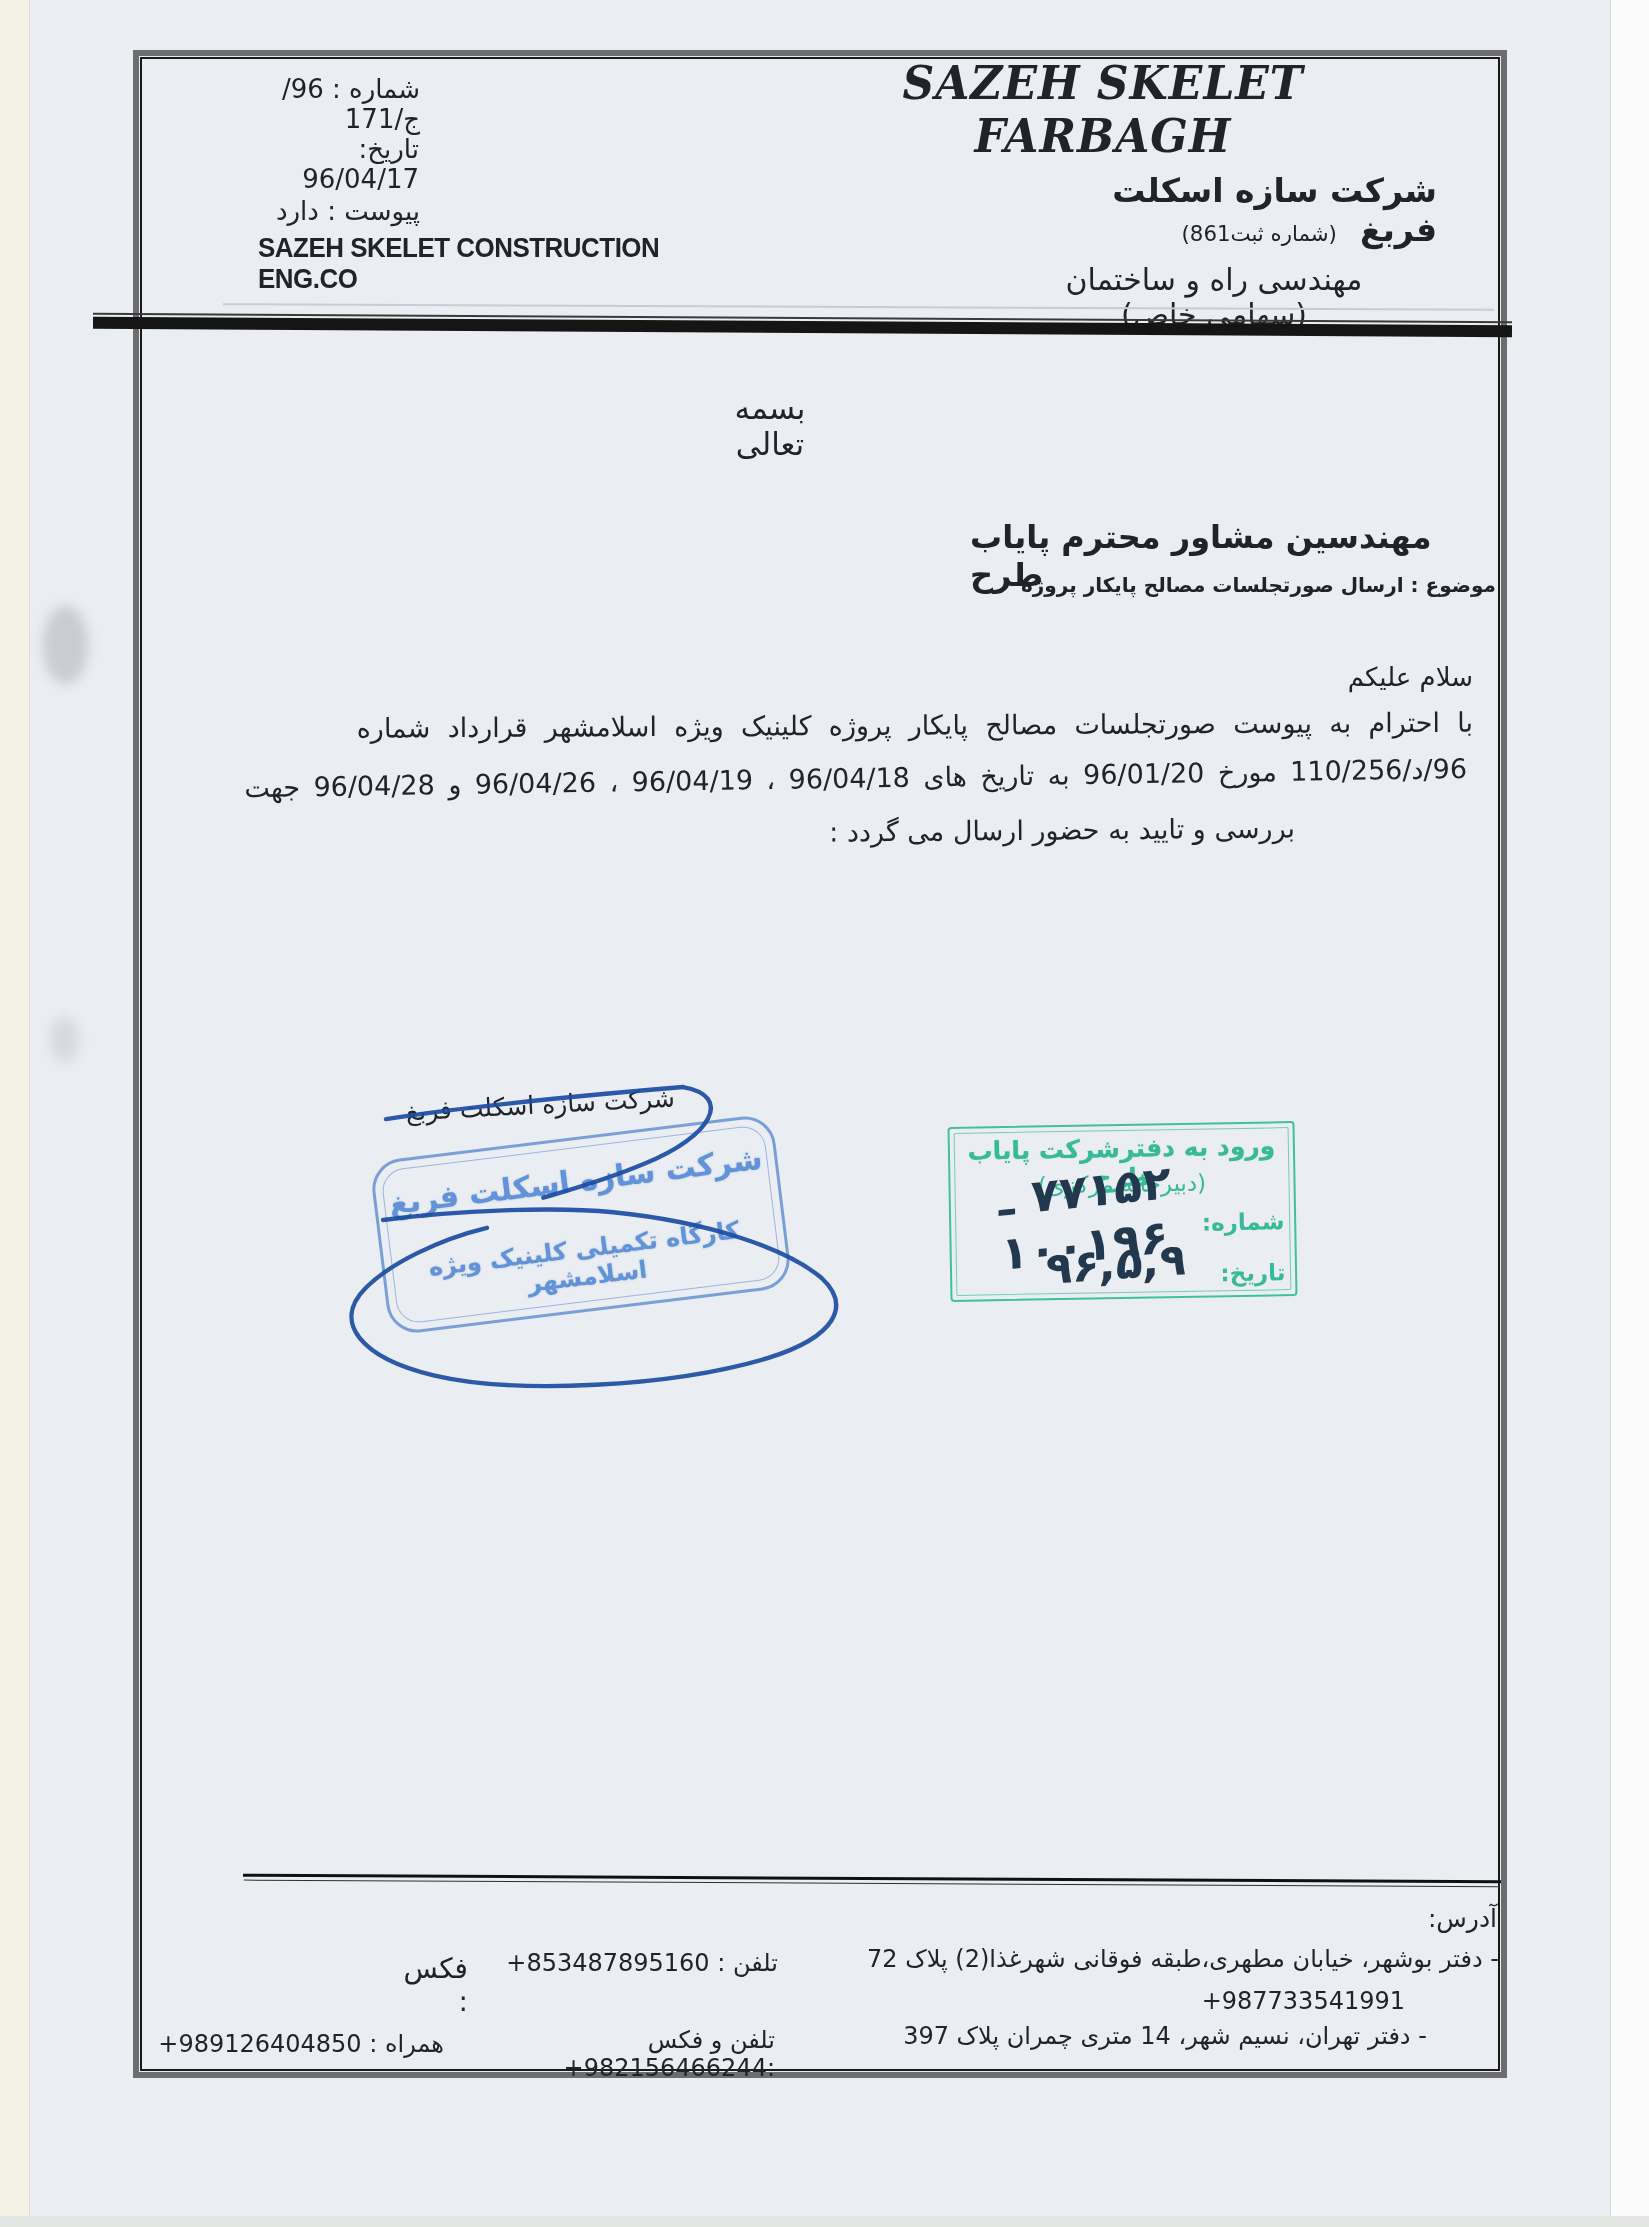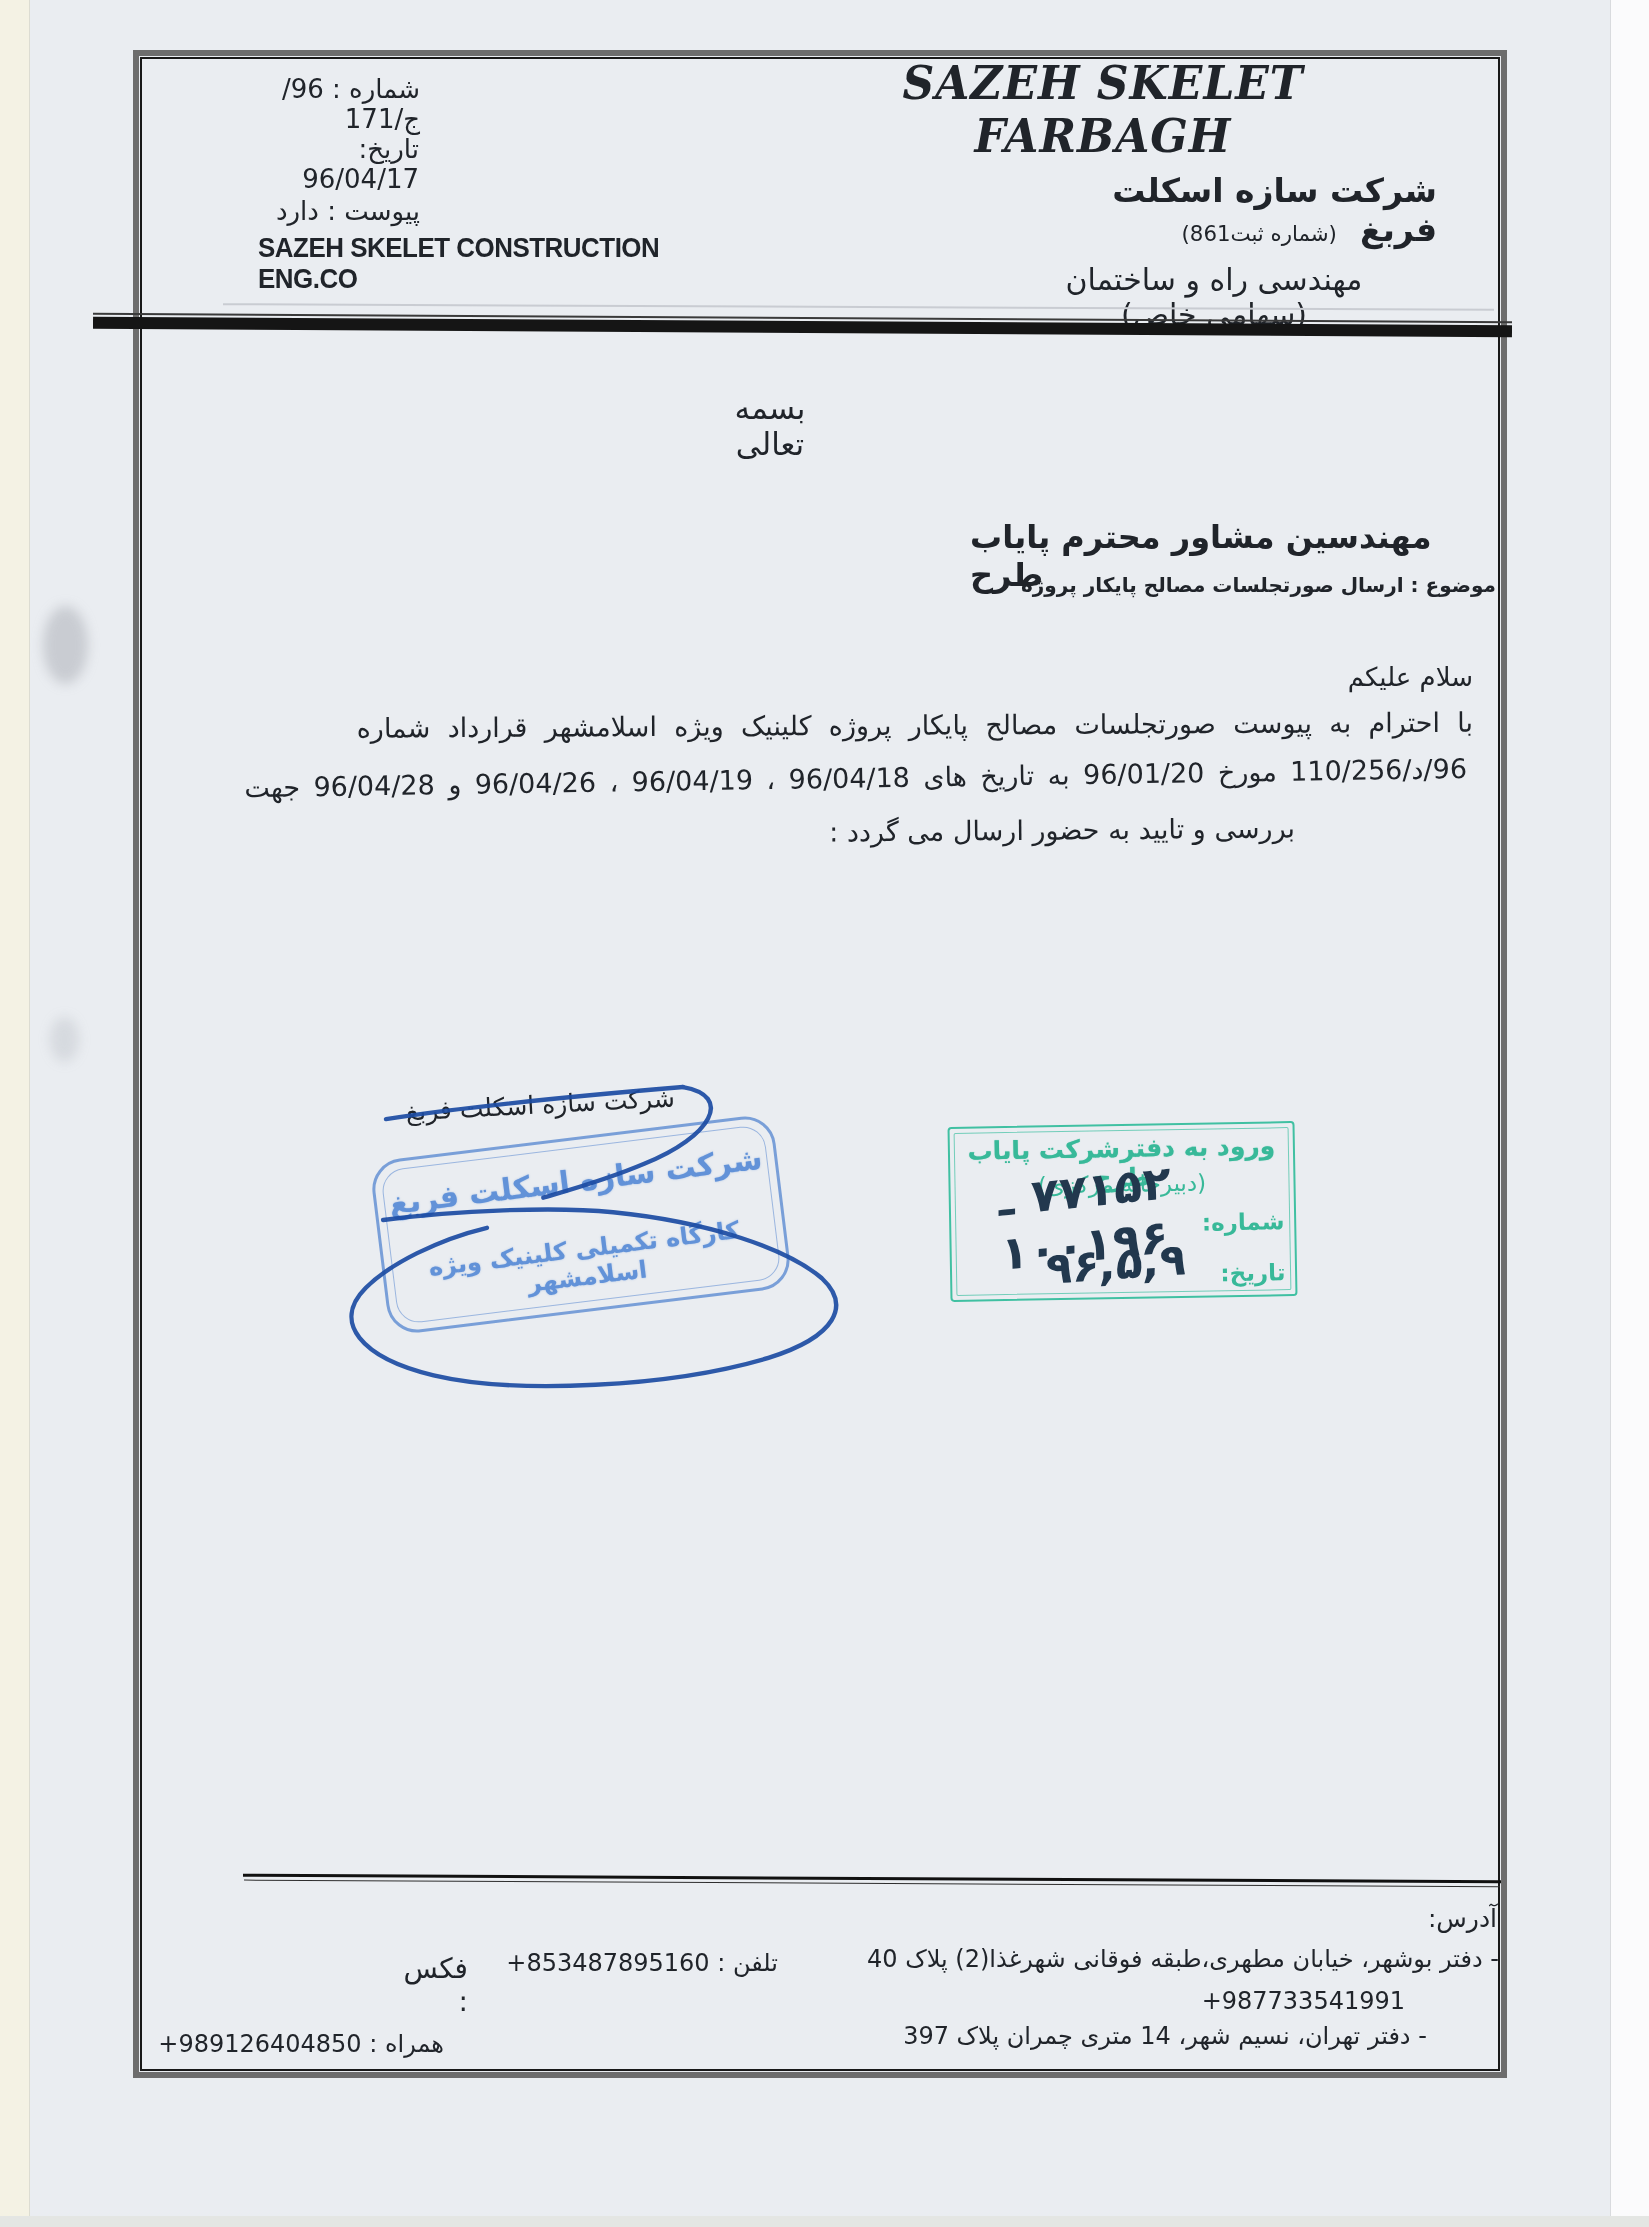--- a/index.html
+++ b/index.html
@@ -142,7 +142,7 @@
 
   <div class="abs" id="footer-rule"></div>
   <div class="abs fa" id="address-label">آدرس:</div>
-  <div class="abs fa" id="office1">- دفتر بوشهر، خیابان مطهری،طبقه فوقانی شهرغذا(2) پلاک 40</div>
+  <div class="abs fa" id="office1">- دفتر بوشهر، خیابان مطهری،طبقه فوقانی شهرغذا(2) پلاک 72</div>
   <div class="abs fa" id="office1-tel">تلفن : 853487895160+</div>
   <div class="abs fa" id="office1-faxlabel">فکس :</div>
   <div class="abs fa" id="office1-fax">987733541991+</div>

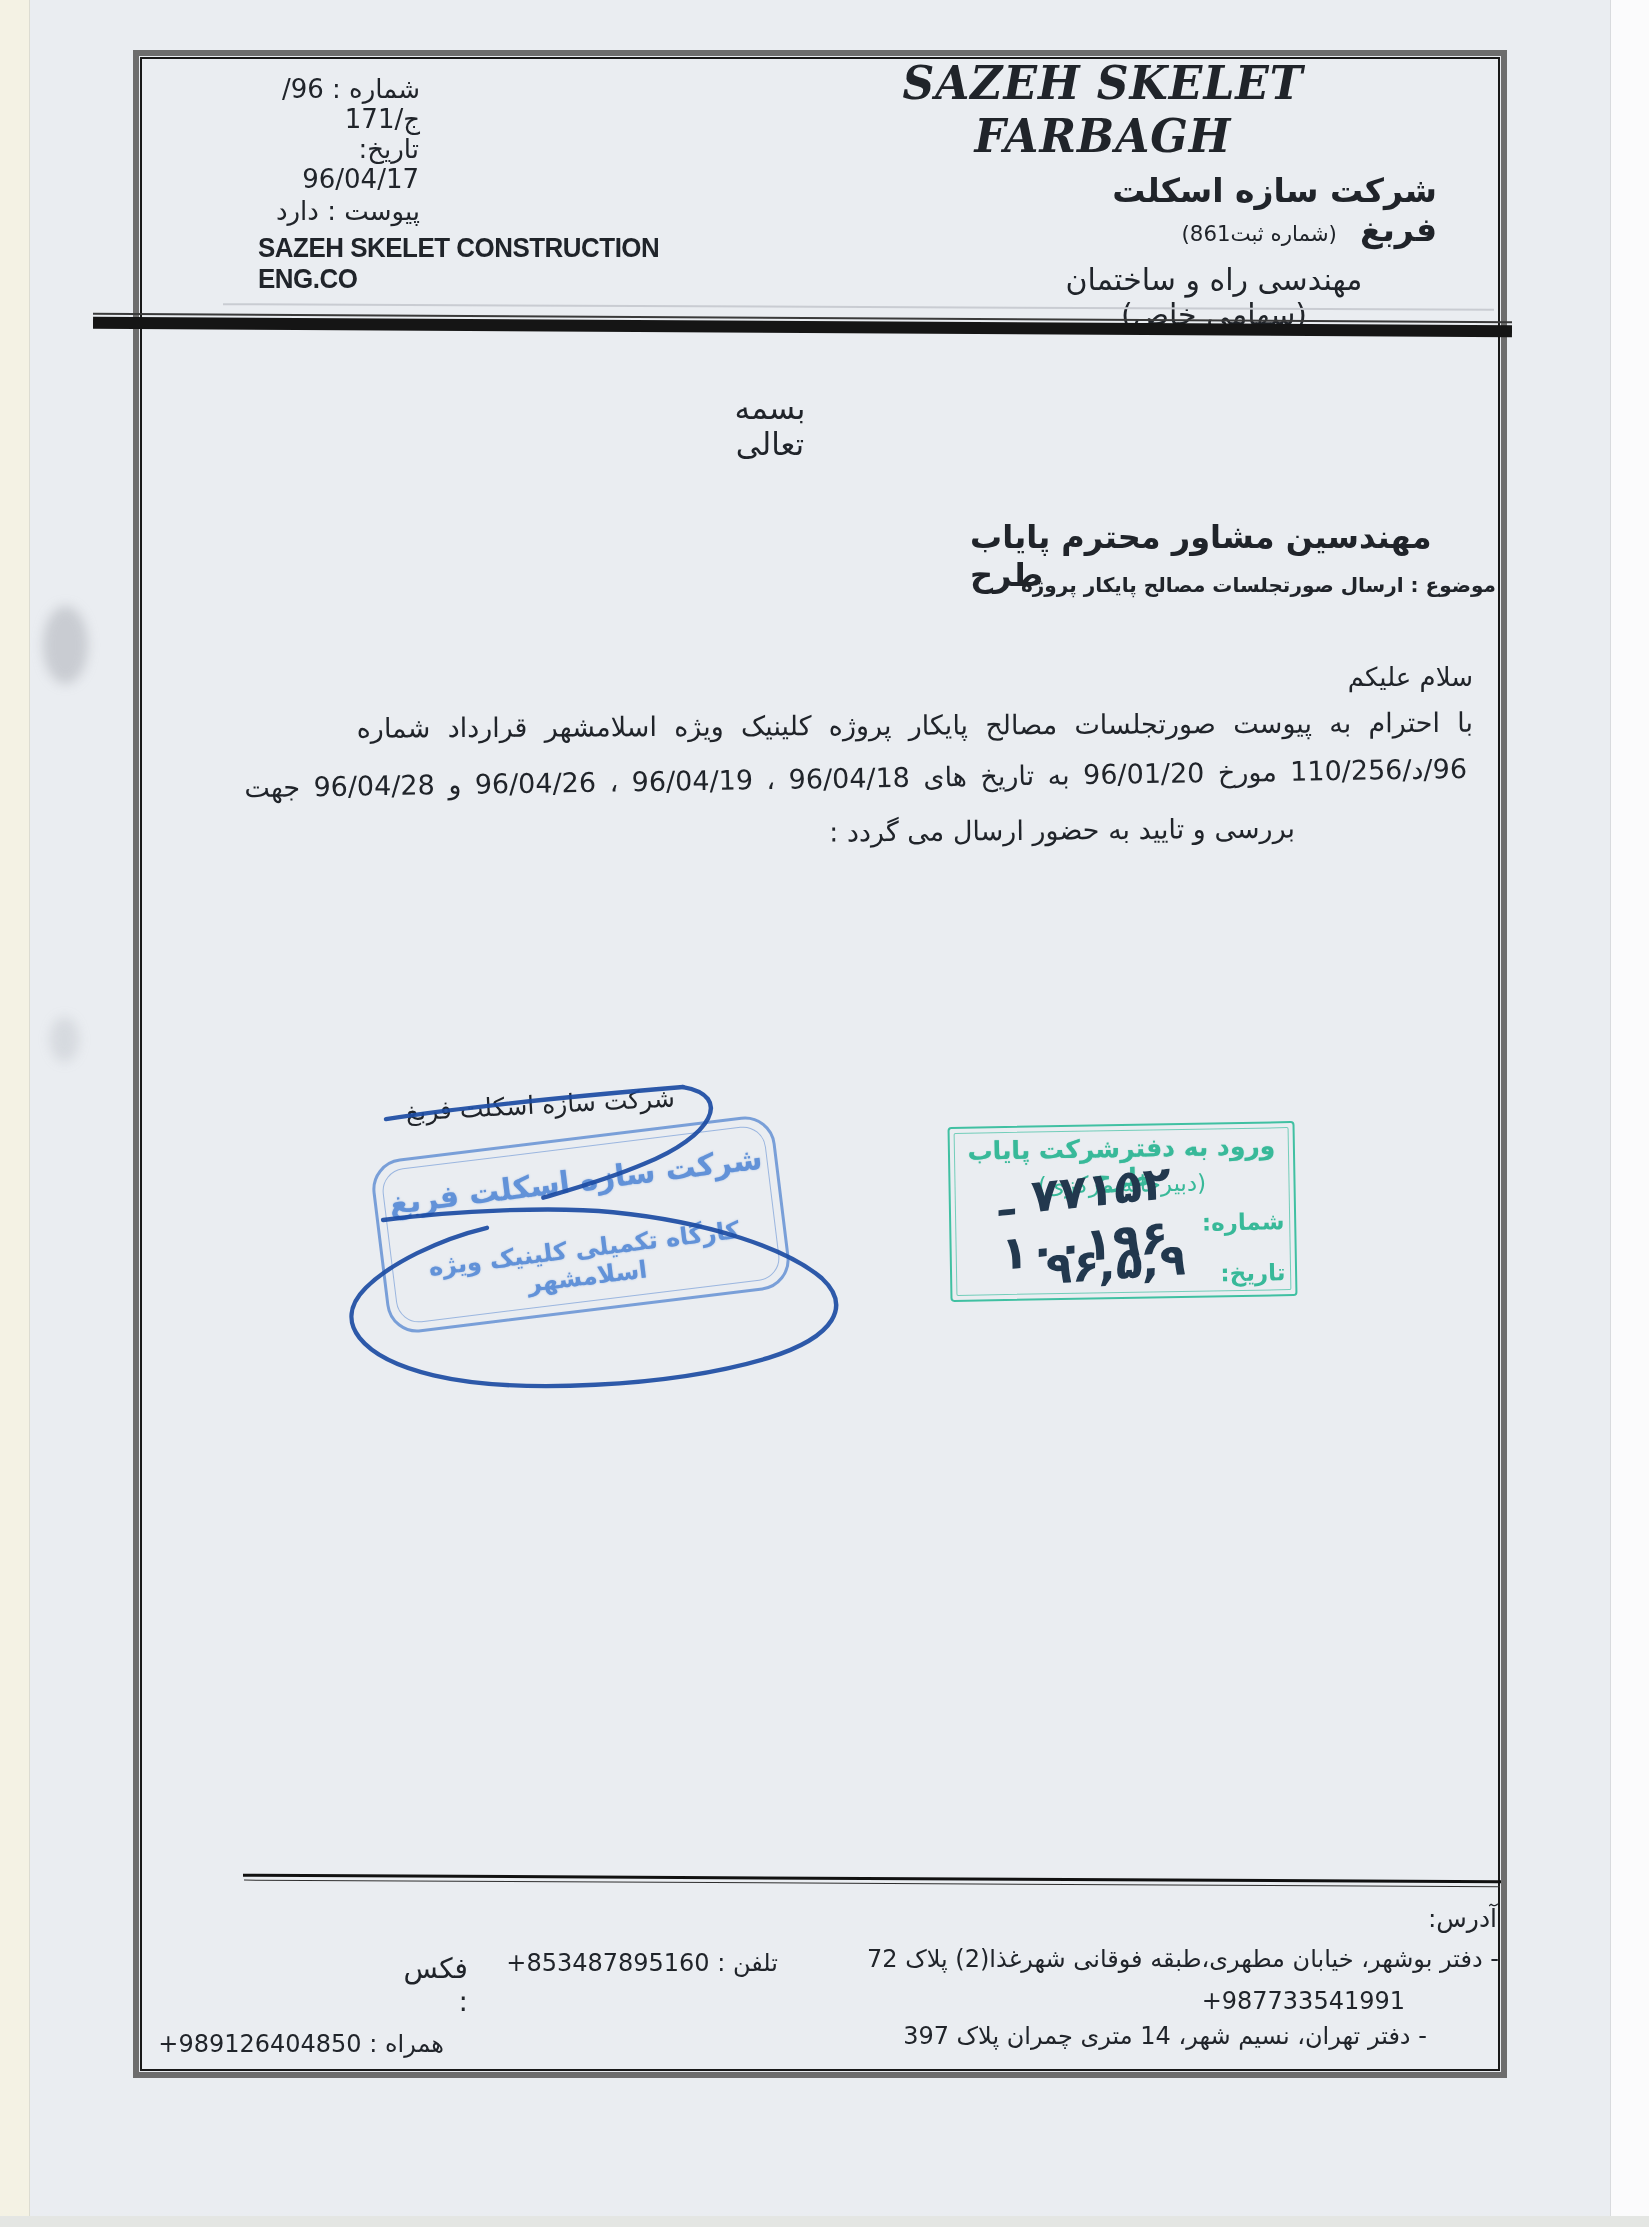--- a/index.html
+++ b/index.html
@@ -147,6 +147,7 @@
   <div class="abs fa" id="office1-faxlabel">فکس :</div>
   <div class="abs fa" id="office1-fax">987733541991+</div>
   <div class="abs fa" id="office2">- دفتر تهران، نسیم شهر، 14 متری چمران پلاک 397</div>
+  <div class="abs fa" id="office2-tel">تلفن و فکس :982156466244+</div>
   <div class="abs fa" id="office2-mobile">همراه : 989126404850+</div>
 
 </div>

